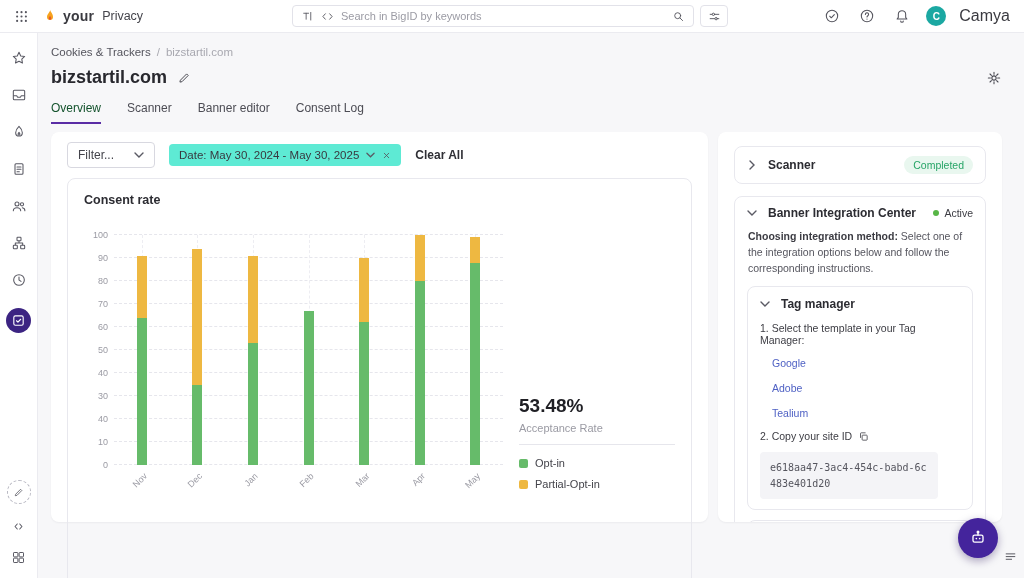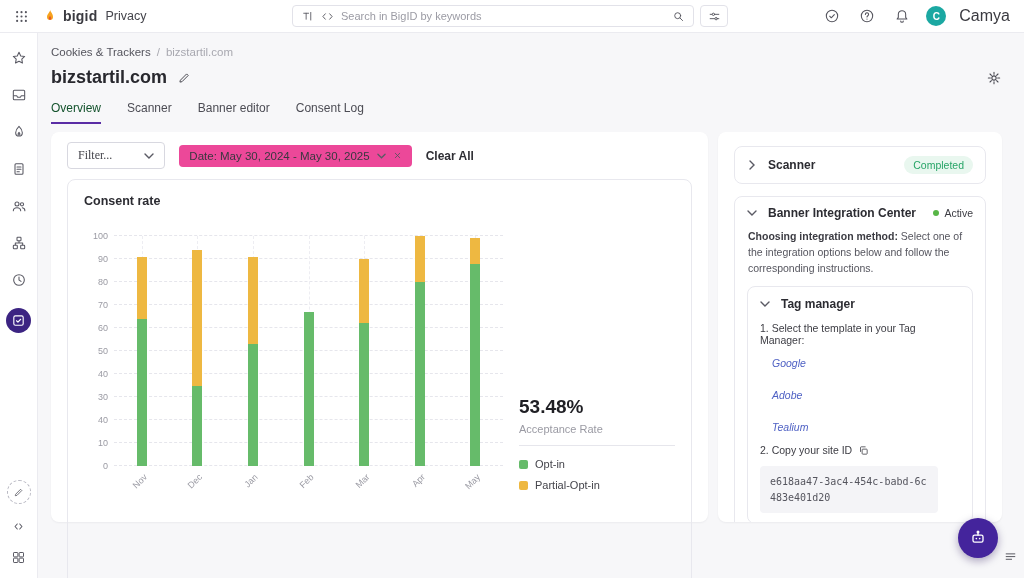--- a/index.html
+++ b/index.html
@@ -123,7 +123,7 @@
             <path d="M12 12c-.9 1.3-1.9 2.2-1.9 3.7a1.9 1.9 0 003.8 0c0-1.5-1-2.4-1.9-3.7z" fill="#e4572e"></path>
           </svg>
       </span>
-      <span class="brand-name">bigid</span>
+      <span class="brand-name">your</span>
       <span class="brand-product">Privacy</span>
     </div>
 

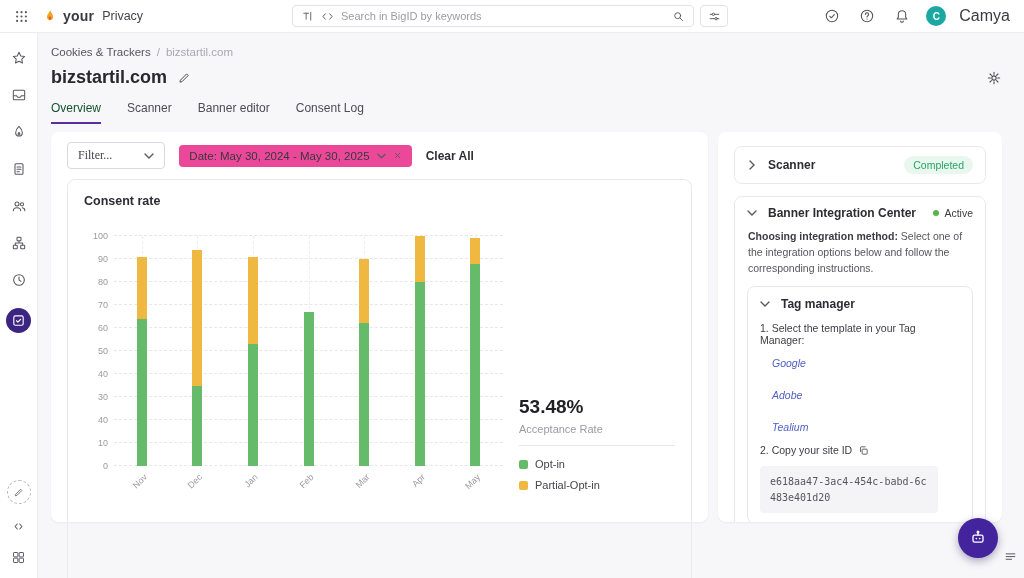--- a/index.html
+++ b/index.html
@@ -48,7 +48,7 @@
 
 
 .filter-row{display:flex;align-items:center;gap:14px;}
-.filter-btn{display:flex;align-items:center;gap:32px;border:1px solid #d8d8e0;border-radius:4px;background:#fff;padding:5px 10px;font-size:12px;color:#44444b;cursor:pointer;font-family:Liberation Serif, serif;}
+.filter-btn{display:flex;align-items:center;gap:20px;border:1px solid #d8d8e0;border-radius:4px;background:#fff;padding:5px 10px;font-size:12px;color:#44444b;cursor:pointer;}
 .chip{display:flex;align-items:center;gap:7px;background:#ec4899;border-radius:4px;padding:5px 10px;font-size:11.5px;color:#38383f;cursor:pointer;}
 .clear-all{font-size:12px;font-weight:bold;color:#2f2f35;cursor:pointer;}
 .chev{color:#5a5a64;flex:none;}

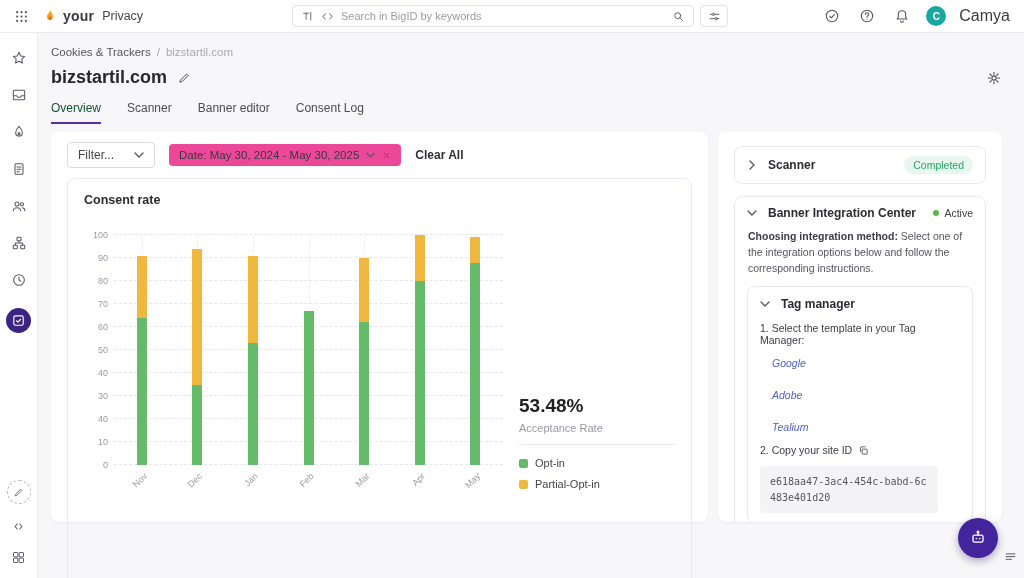--- a/index.html
+++ b/index.html
@@ -49,7 +49,7 @@
 
 .filter-row{display:flex;align-items:center;gap:14px;}
 .filter-btn{display:flex;align-items:center;gap:20px;border:1px solid #d8d8e0;border-radius:4px;background:#fff;padding:5px 10px;font-size:12px;color:#44444b;cursor:pointer;}
-.chip{display:flex;align-items:center;gap:7px;background:#ec4899;border-radius:4px;padding:5px 10px;font-size:11.5px;color:#38383f;cursor:pointer;}
+.chip{display:flex;align-items:center;gap:7px;background:#5eead4;border-radius:4px;padding:5px 10px;font-size:11.5px;color:#38383f;cursor:pointer;}
 .clear-all{font-size:12px;font-weight:bold;color:#2f2f35;cursor:pointer;}
 .chev{color:#5a5a64;flex:none;}
 .chev.right{transform:rotate(-90deg);}

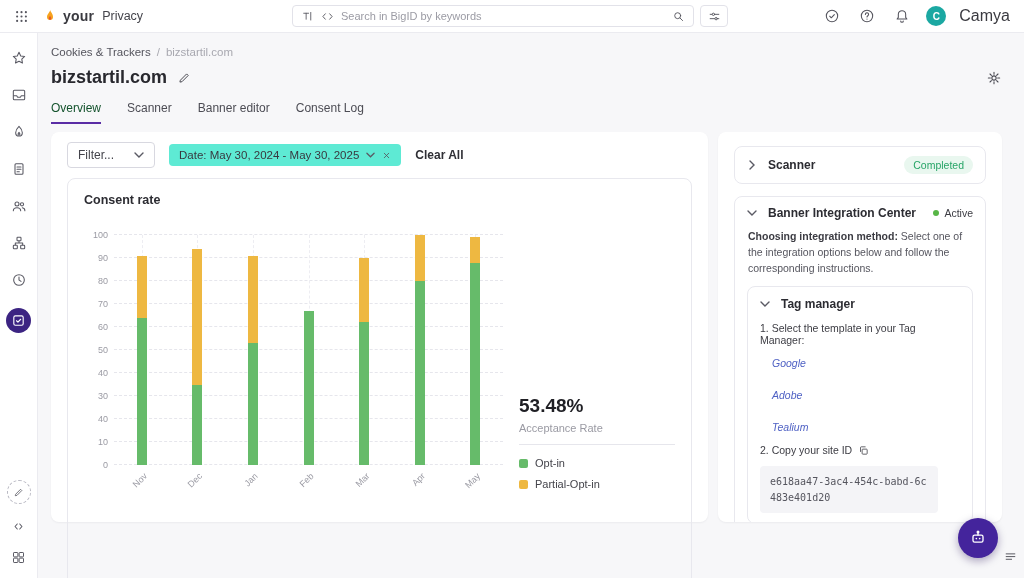--- a/index.html
+++ b/index.html
@@ -88,7 +88,7 @@
 .bic-desc b{color:#3c3c43;}
 .inner-box{border:1px solid #e8e8ee;border-radius:8px;padding:10px 12px;margin-top:10px;background:#fff;}
 .step{font-size:10.5px;color:#3c3c43;margin-top:11px;display:flex;align-items:center;gap:6px;}
-.links{display:flex;flex-direction:column;gap:20px;margin:11px 0 2px 12px;font-style:italic;}
+.links{display:flex;flex-direction:column;gap:13px;margin:11px 0 2px 12px;}
 .link{font-size:10.5px;color:#4f61c4;cursor:pointer;text-decoration:none;}
 .copy-ic{color:#44444b;cursor:pointer;}
 .siteid{margin-top:10px;background:#f4f4f7;border-radius:4px;padding:8px 10px;font-family:"DejaVu Sans Mono",monospace;font-size:10px;line-height:1.55;color:#55555e;word-break:break-all;width:178px;}

